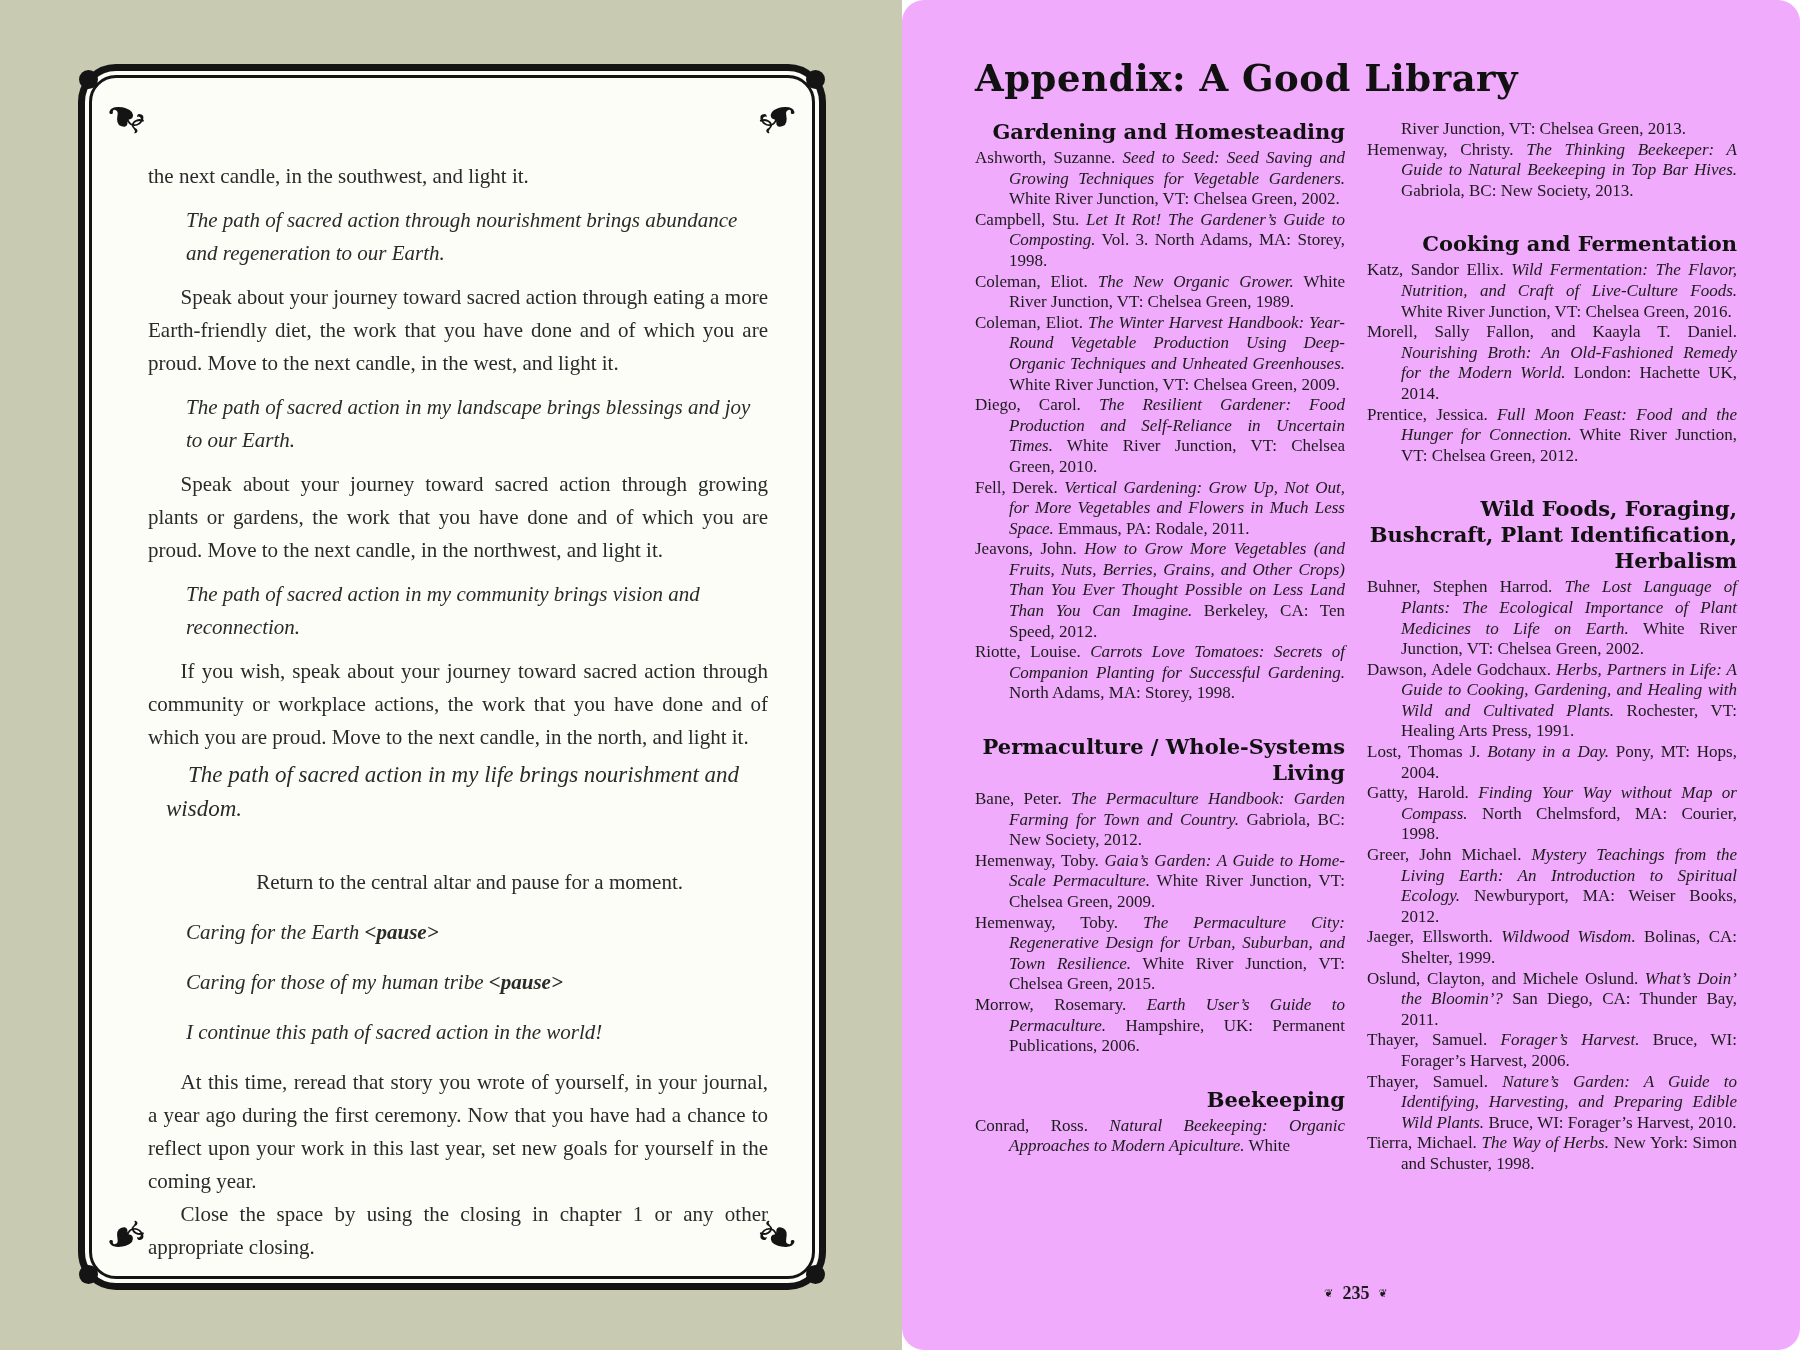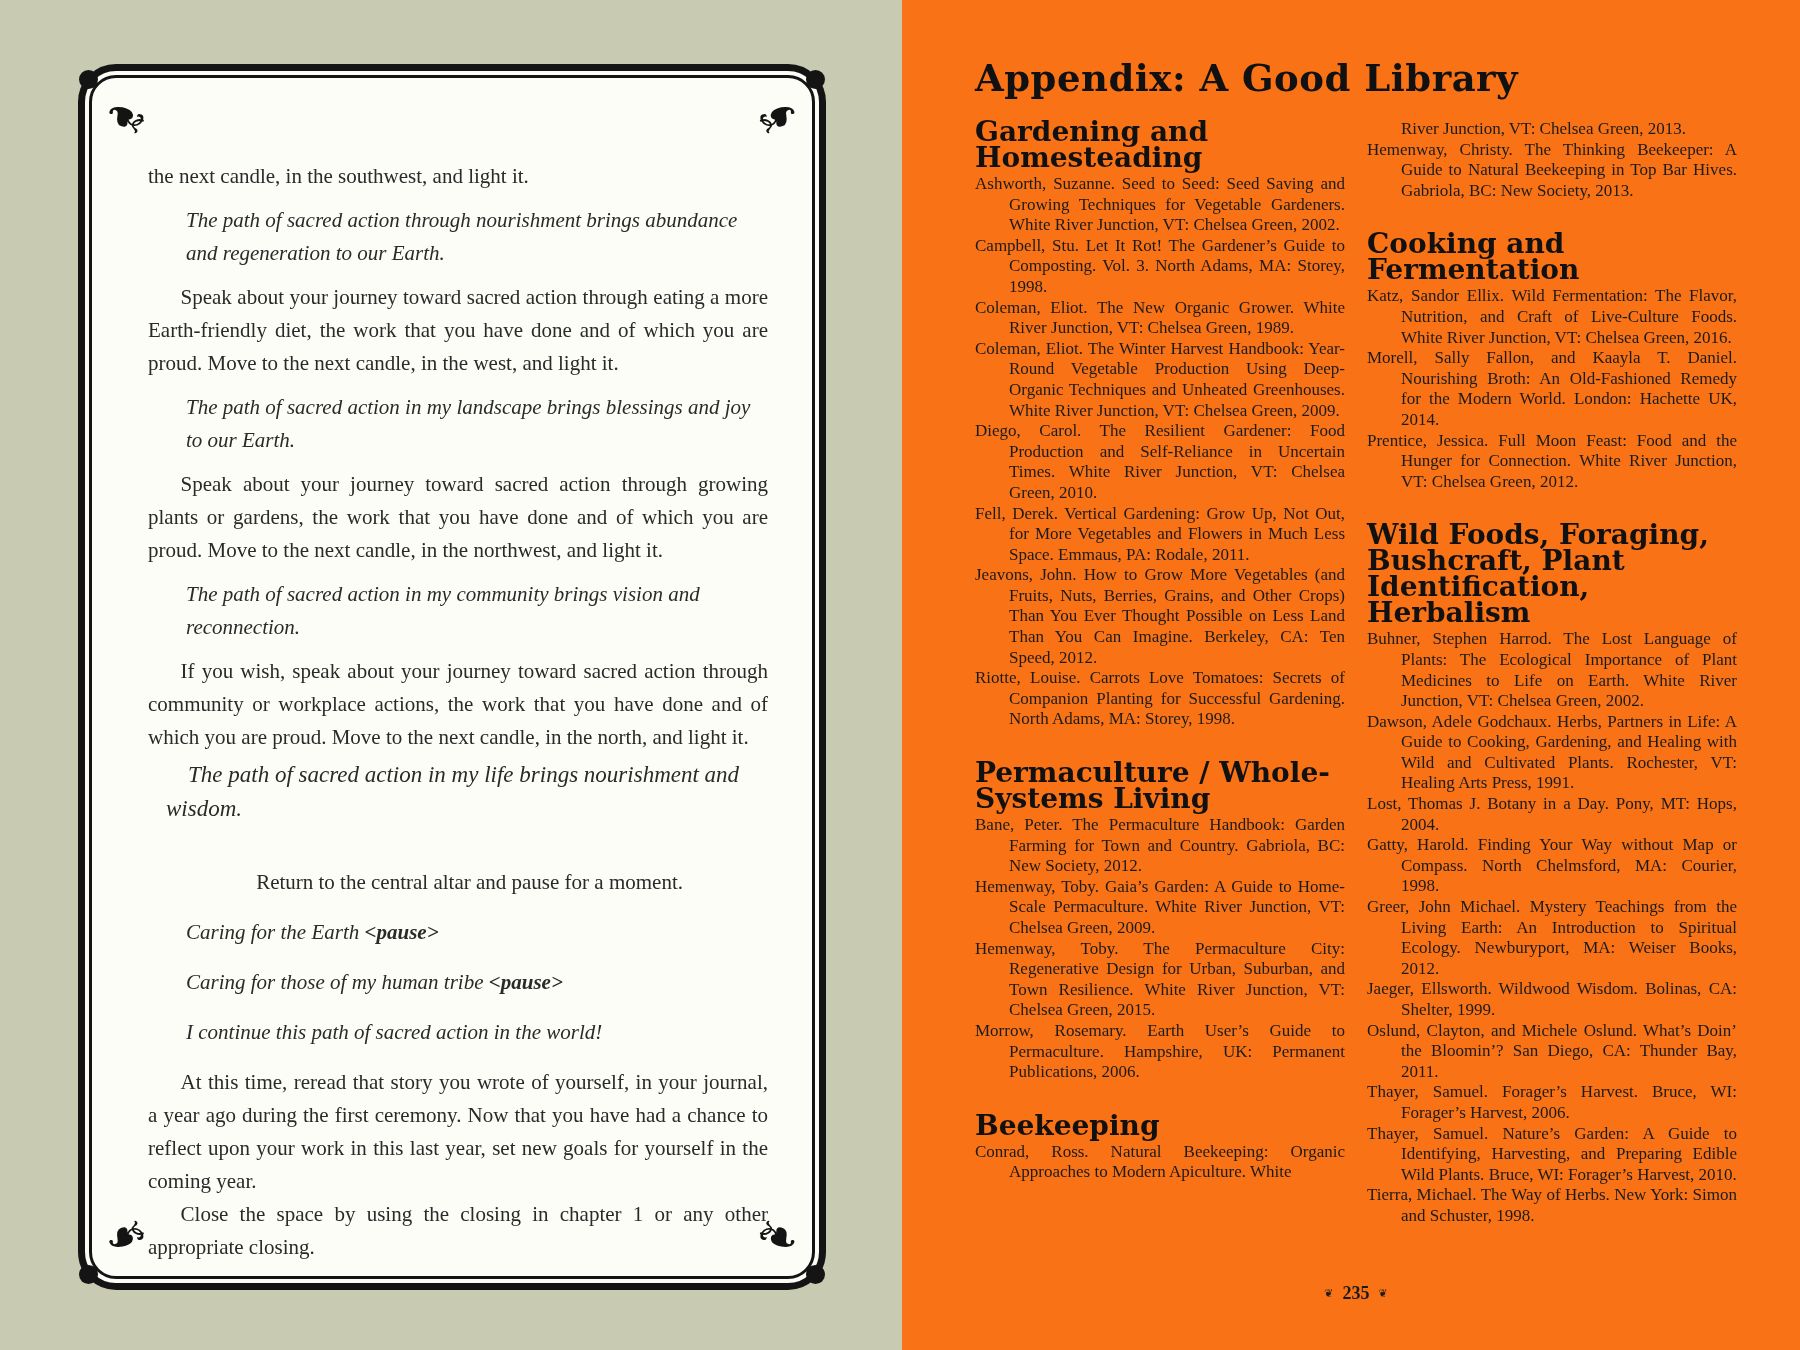--- a/index.html
+++ b/index.html
@@ -64,8 +64,8 @@
 
   
   .page-right {
-    flex:1; background:#f97316; position:relative;
-    padding:56px 63px 0 73px; color:#1b1b1b;
+    flex:1; background:#f0abfc; position:relative;
+    padding:56px 63px 0 73px; color:#1b1b1b;border-radius:22px;
   }
   .appendix-title {
     font-family:"DejaVu Serif", serif;

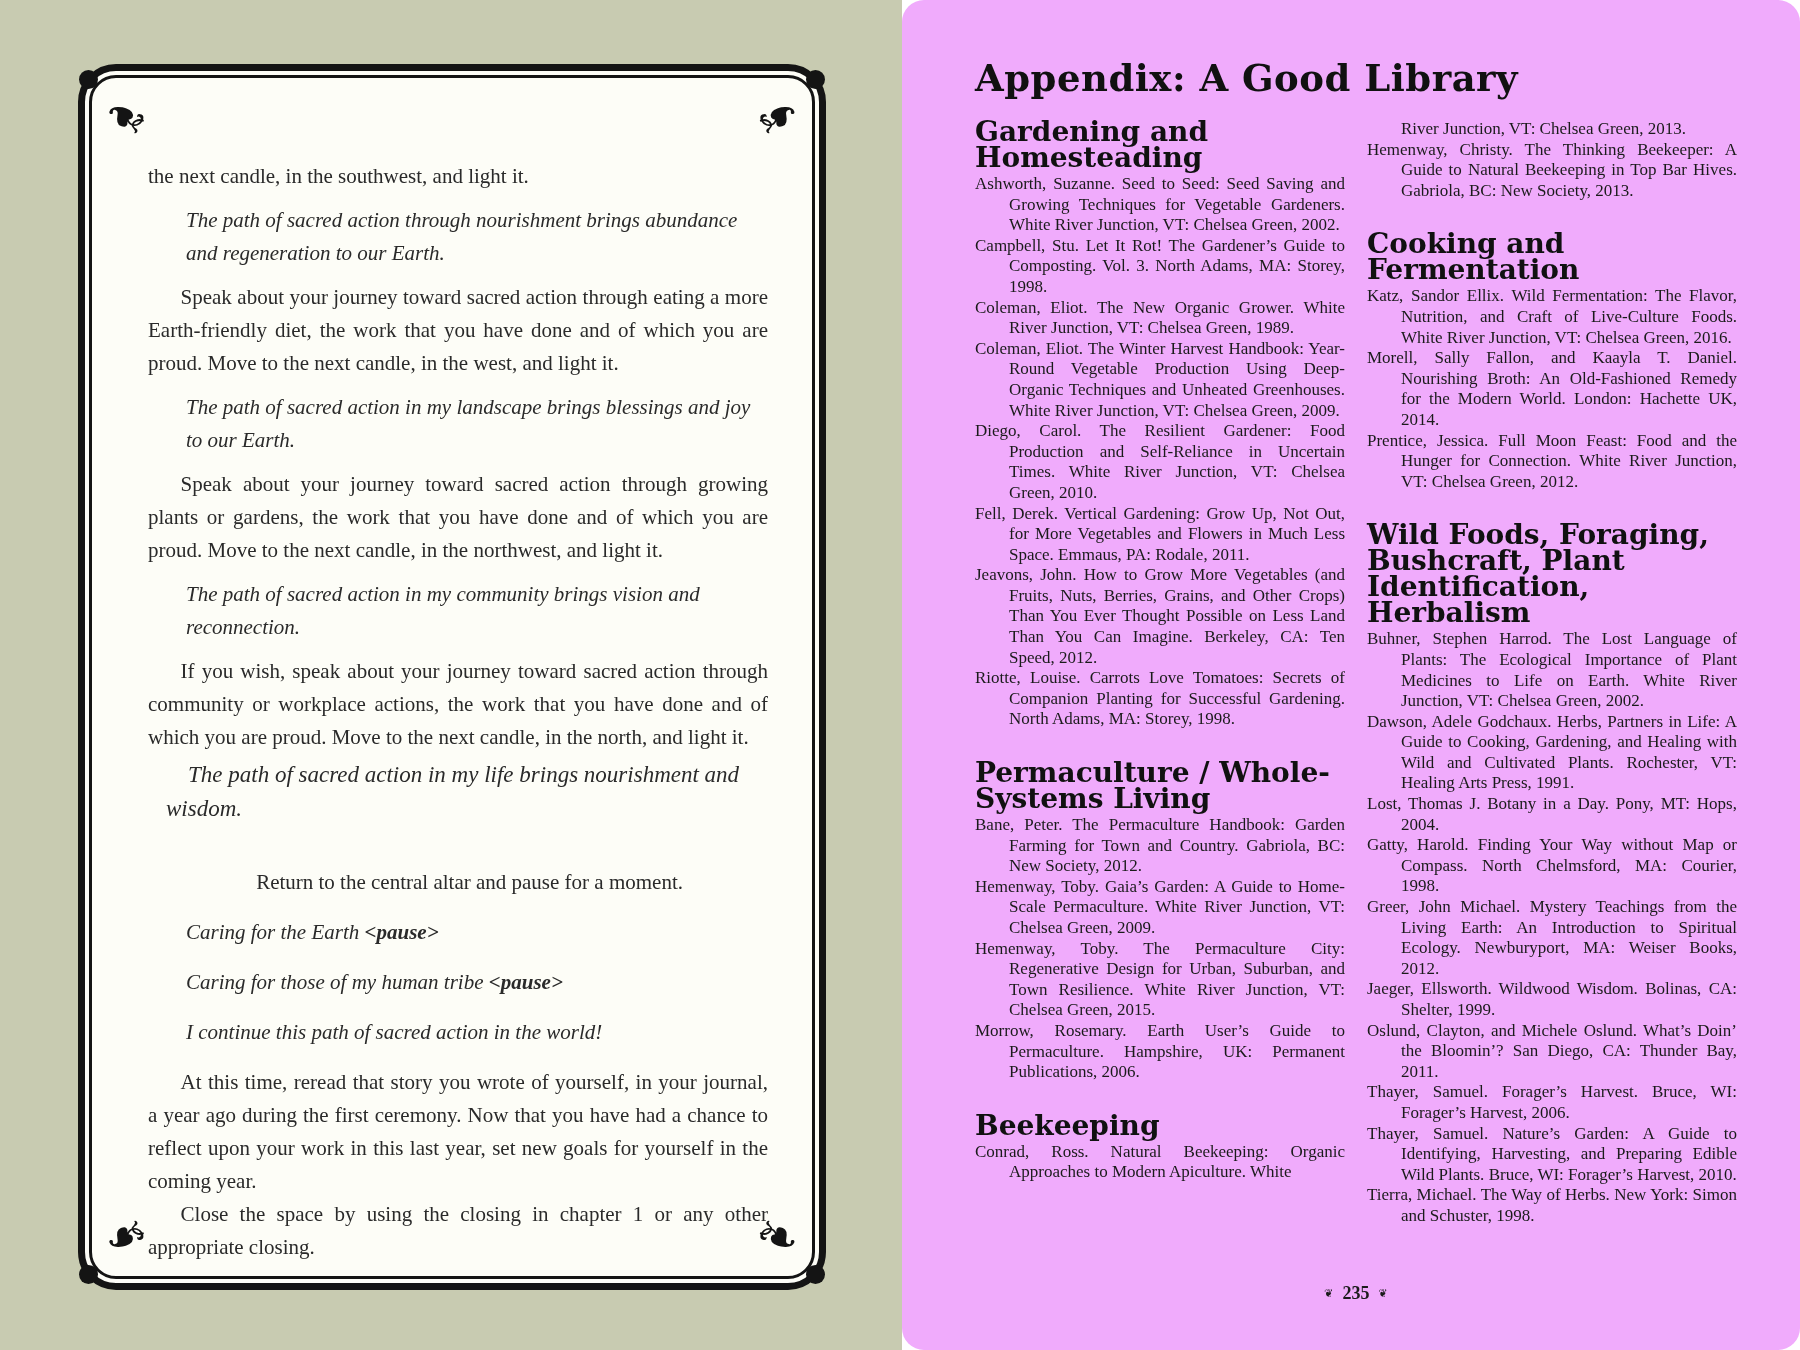--- a/index.html
+++ b/index.html
@@ -76,8 +76,8 @@
   .col { width:370px; font-size:17px; line-height:20.6px; text-align:justify; }
   .col h2 {
     font-family:"DejaVu Serif", serif;
-    font-size:28px; line-height:26px; font-weight:700;
-    margin:30px 0 3px 0; text-align:left; color:#111;
+    font-size:21px; line-height:26px; font-weight:700;
+    margin:30px 0 3px 0; text-align:right; color:#111;
   }
   .col h2:first-child { margin-top:0; }
   .col .entry { margin:0; padding-left:34px; text-indent:-34px; }

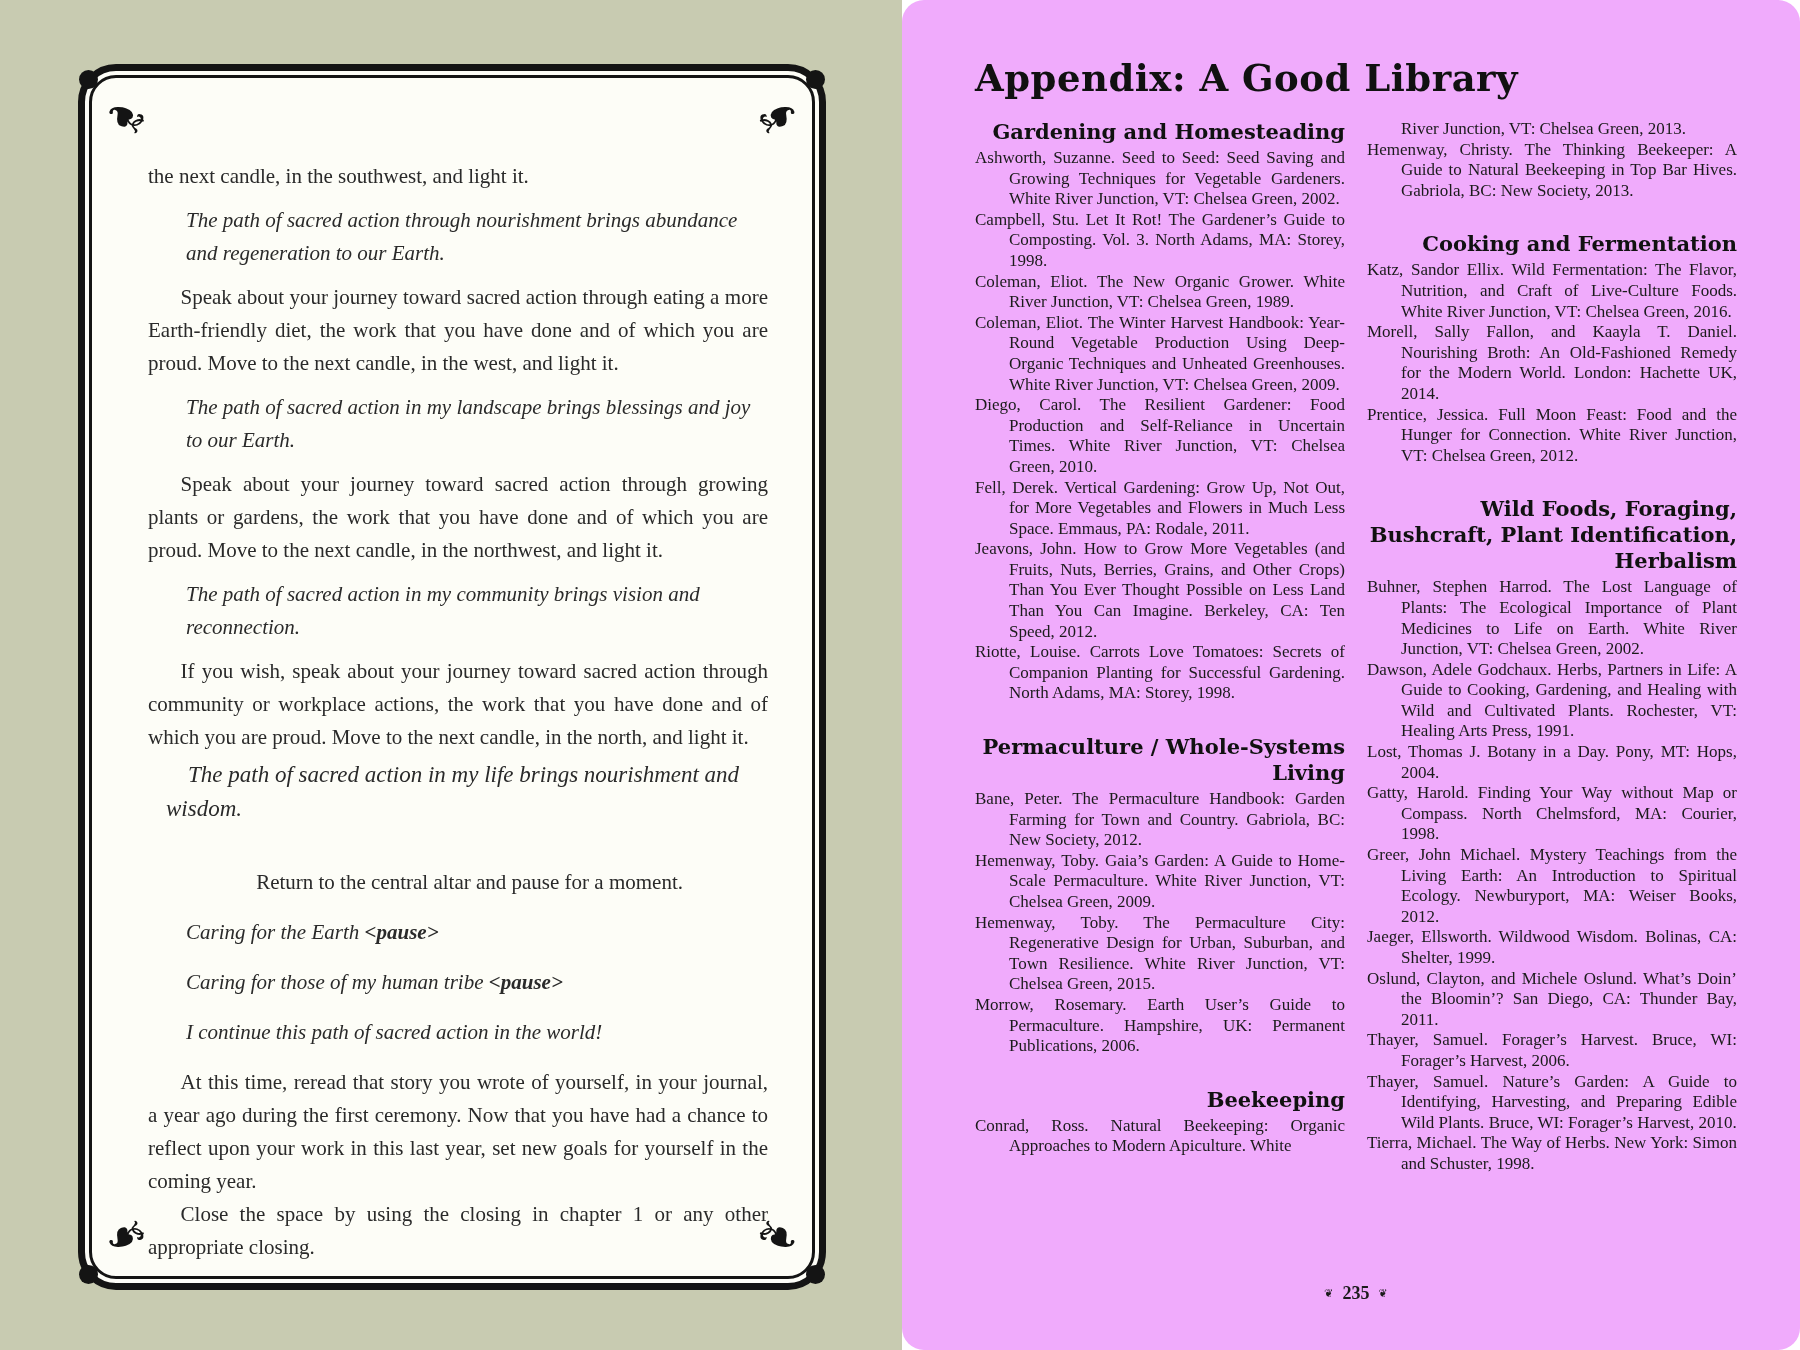--- a/index.html
+++ b/index.html
@@ -82,7 +82,7 @@
   .col h2:first-child { margin-top:0; }
   .col .entry { margin:0; padding-left:34px; text-indent:-34px; }
   .col .entry.cont { text-indent:0; }
-  .col .i { }
+  .col .i { font-style:italic; }
   .pageno {
     position:absolute; bottom:46px; left:73px; right:63px;
     text-align:center; font-size:18px; font-weight:bold; color:#1b1b1b;

